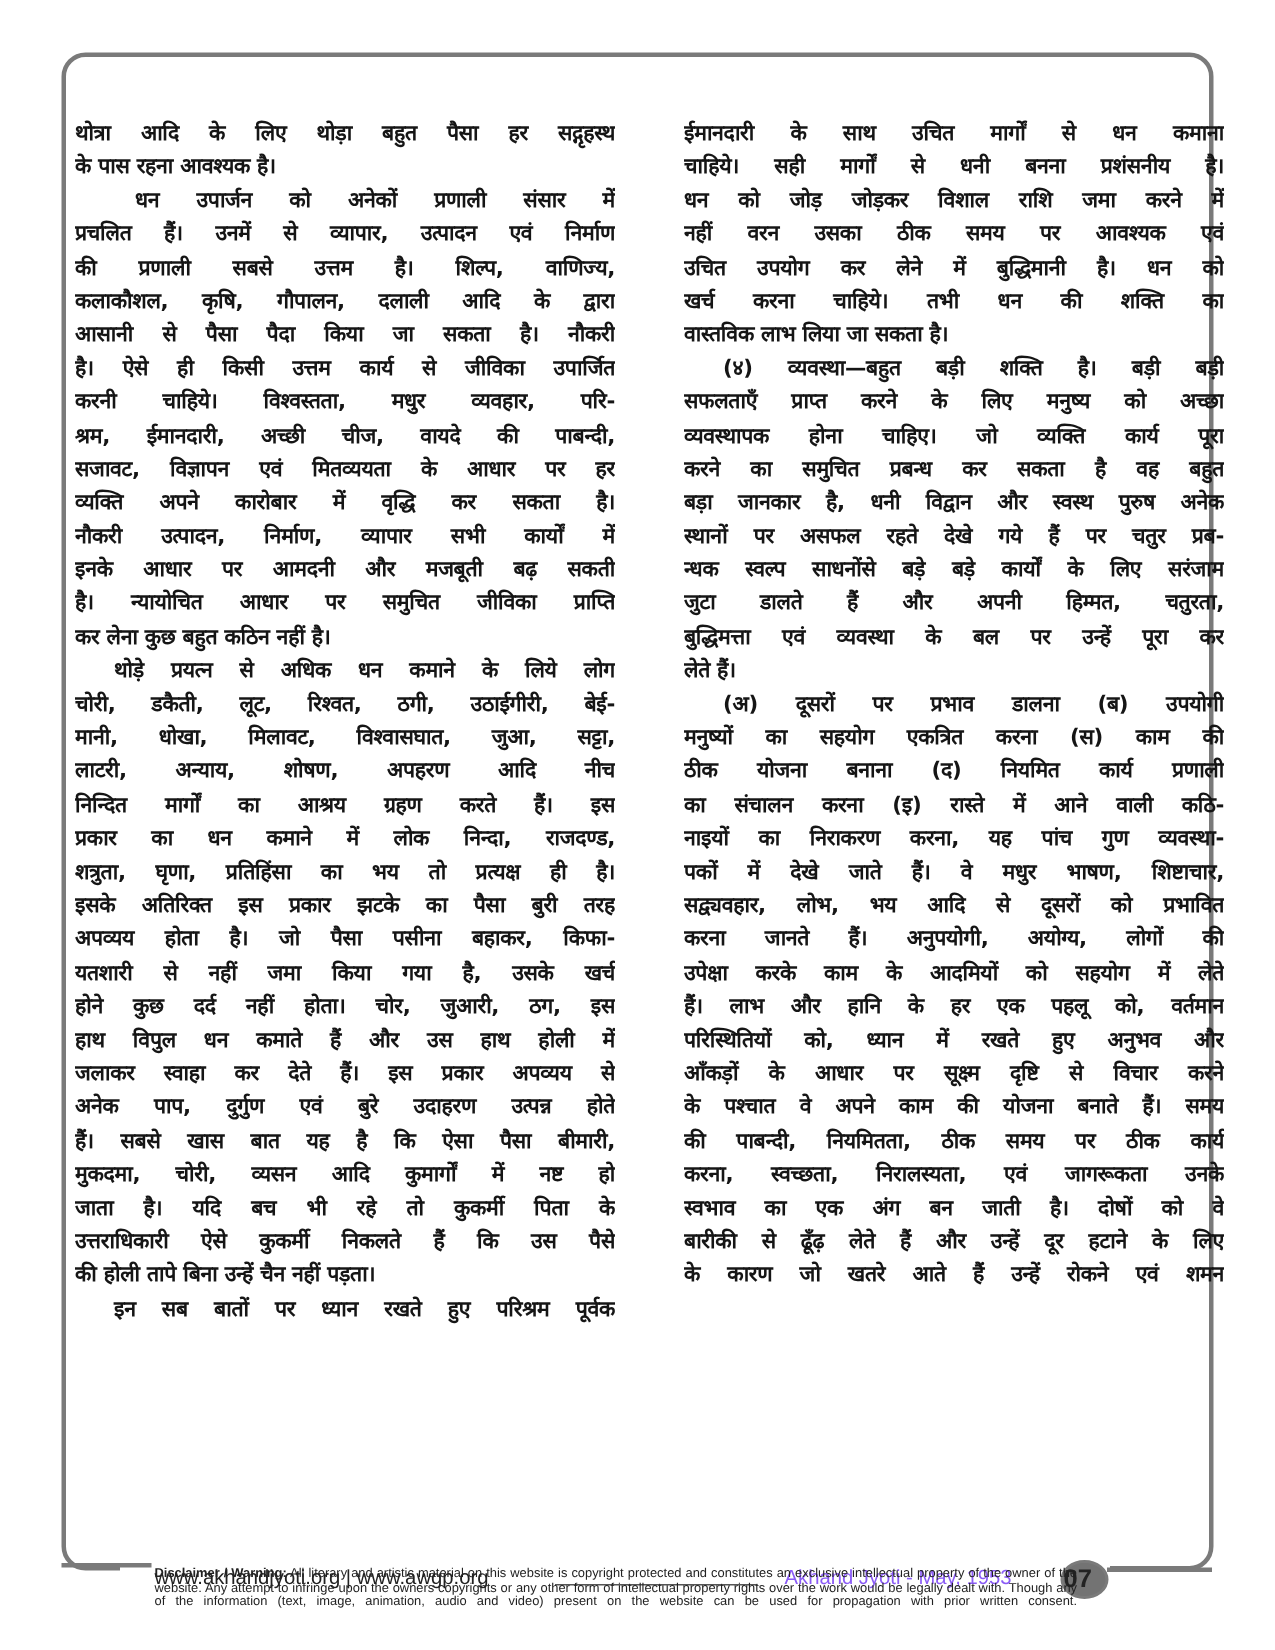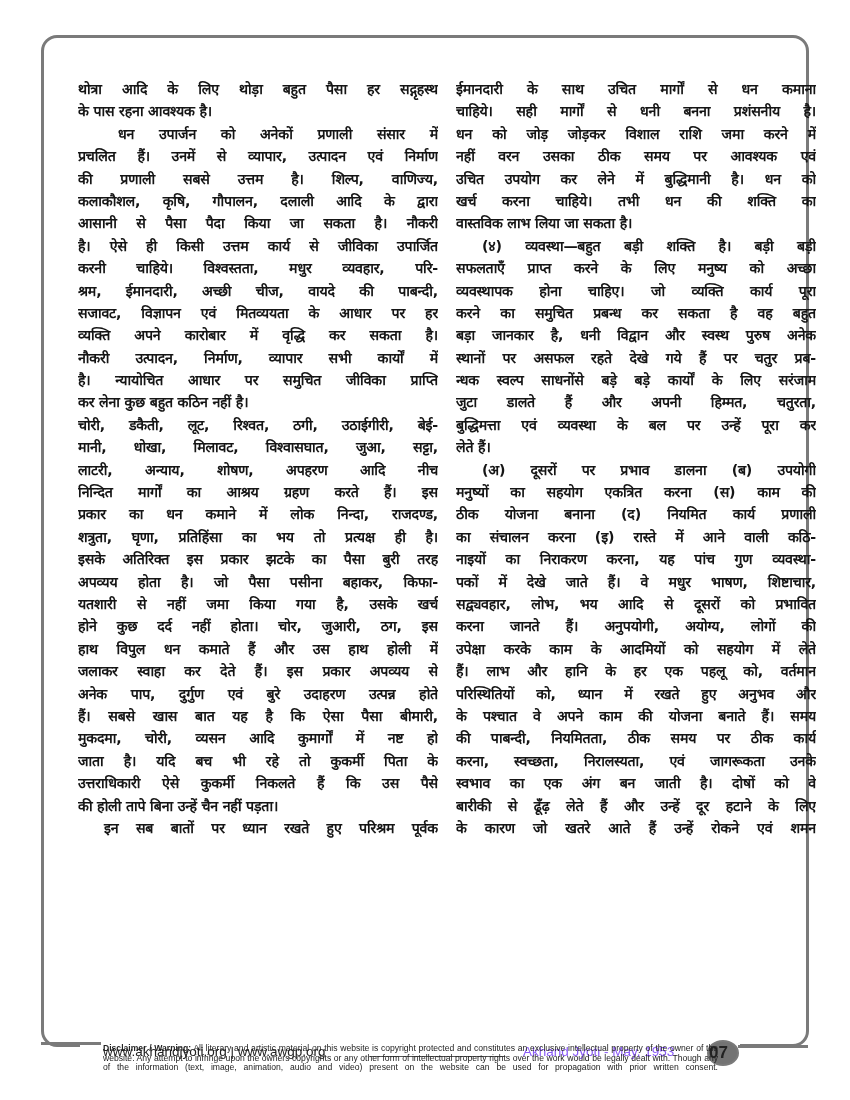--- a/index.html
+++ b/index.html
@@ -16,7 +16,7 @@
       font-family: "DejaVu Sans", sans-serif; font-size: 14.2px; line-height: 22.4px;
       font-weight: bold; color: #151515; letter-spacing: -0.2px;
     }
-    .col-left { left: 78px; }
+    .col-left { left: 50px; }
     .col-right { left: 456px; }
     .line { display: block; white-space: nowrap; overflow: hidden; text-align: justify; text-align-last: justify; height: 22.4px; }
     .line.last { text-align-last: left; }

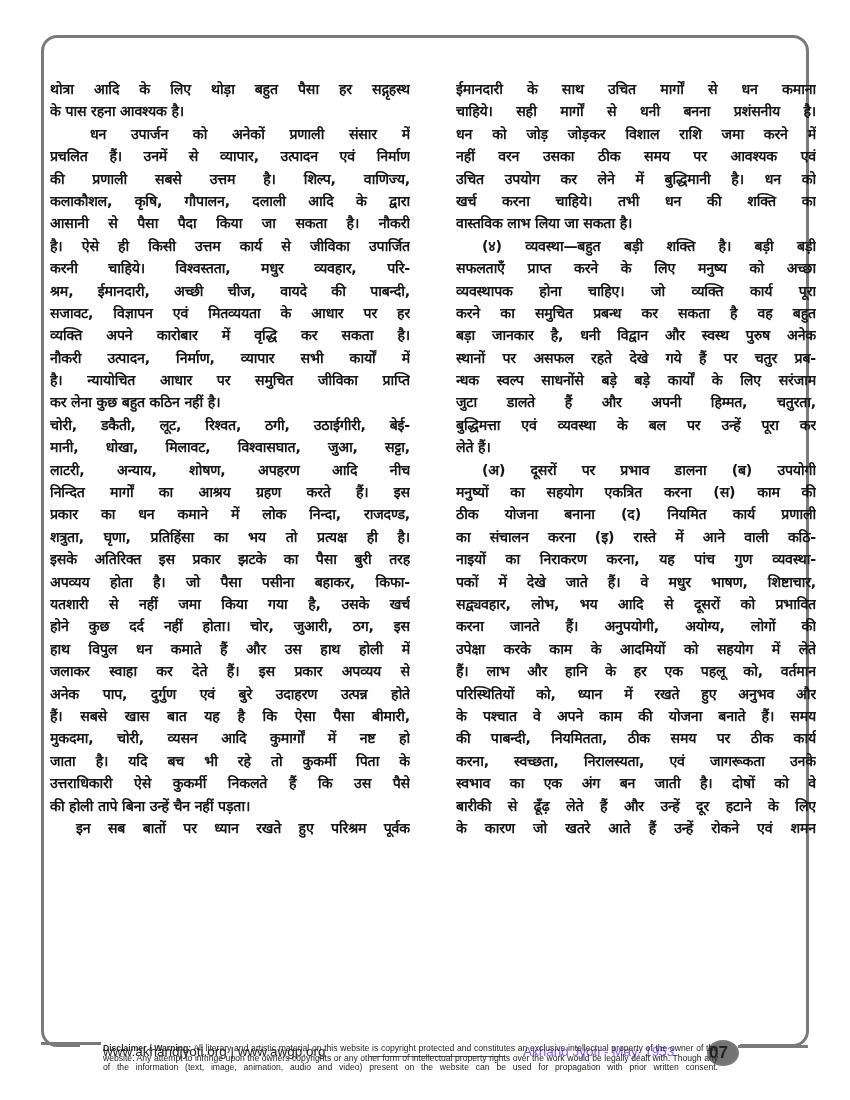--- a/index.html
+++ b/index.html
@@ -72,6 +72,7 @@
     <span class="line">सजावट, विज्ञापन एवं मितव्ययता के आधार पर हर</span>
     <span class="line">व्यक्ति अपने कारोबार में वृद्धि कर सकता है।</span>
     <span class="line">नौकरी उत्पादन, निर्माण, व्यापार सभी कार्यों में</span>
+    <span class="line">इनके आधार पर आमदनी और मजबूती बढ़ सकती</span>
     <span class="line">है। न्यायोचित आधार पर समुचित जीविका प्राप्ति</span>
     <span class="line last">कर लेना कुछ बहुत कठिन नहीं है।</span>
     <span class="line">चोरी, डकैती, लूट, रिश्वत, ठगी, उठाईगीरी, बेई-</span>

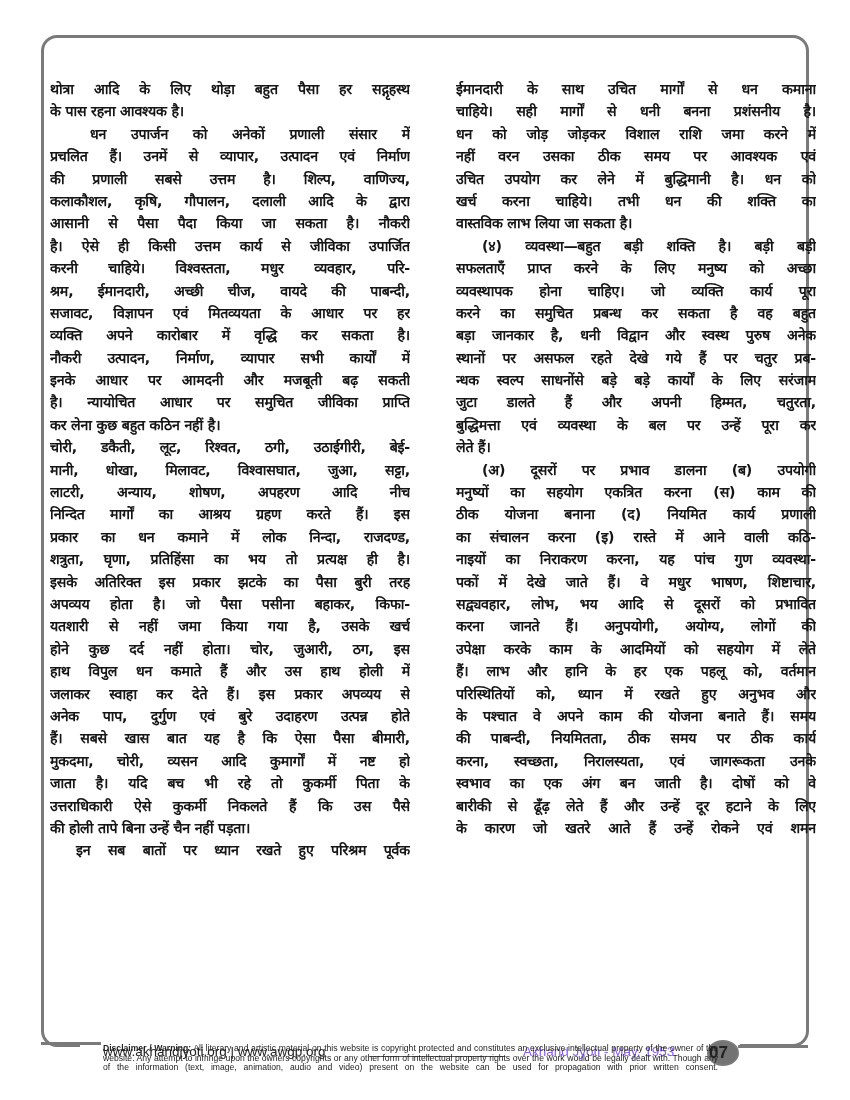--- a/index.html
+++ b/index.html
@@ -75,6 +75,7 @@
     <span class="line">इनके आधार पर आमदनी और मजबूती बढ़ सकती</span>
     <span class="line">है। न्यायोचित आधार पर समुचित जीविका प्राप्ति</span>
     <span class="line last">कर लेना कुछ बहुत कठिन नहीं है।</span>
+    <span class="line indent">थोड़े प्रयत्न से अधिक धन कमाने के लिये लोग</span>
     <span class="line">चोरी, डकैती, लूट, रिश्वत, ठगी, उठाईगीरी, बेई-</span>
     <span class="line">मानी, धोखा, मिलावट, विश्वासघात, जुआ, सट्टा,</span>
     <span class="line">लाटरी, अन्याय, शोषण, अपहरण आदि नीच</span>

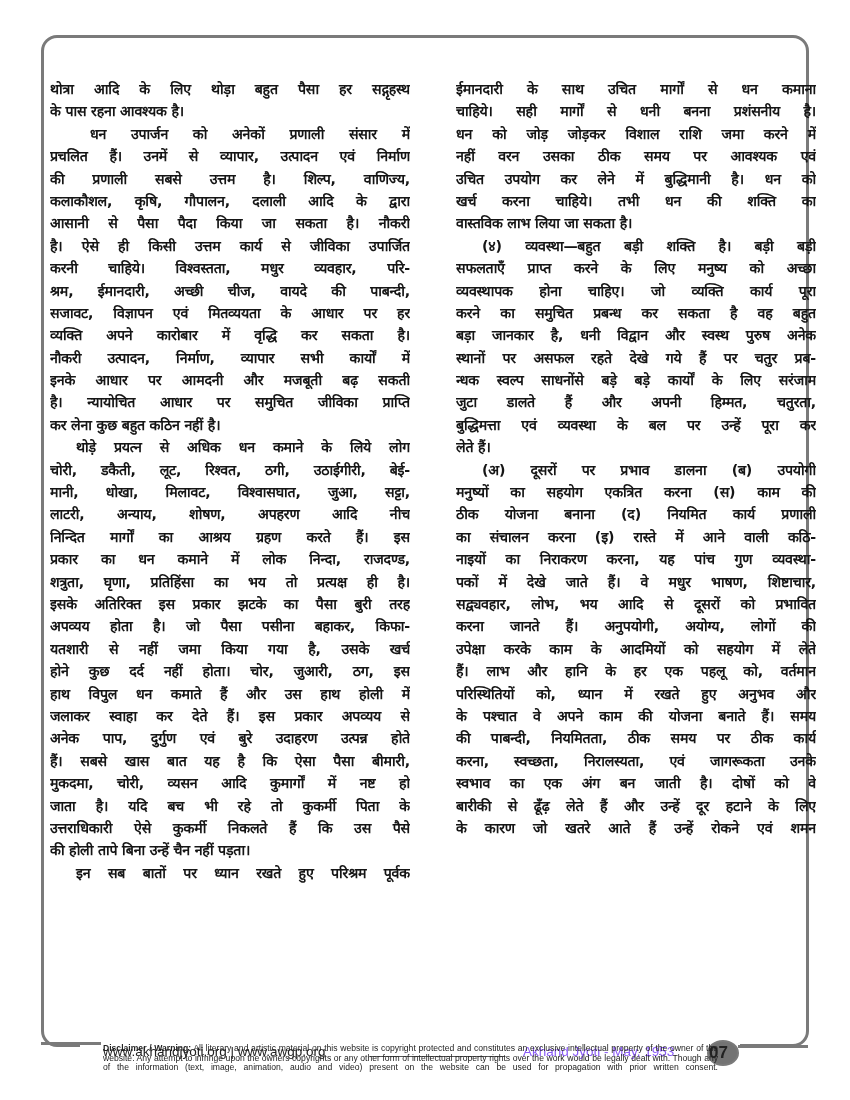--- a/index.html
+++ b/index.html
@@ -125,6 +125,7 @@
     <span class="line">उपेक्षा करके काम के आदमियों को सहयोग में लेते</span>
     <span class="line">हैं। लाभ और हानि के हर एक पहलू को, वर्तमान</span>
     <span class="line">परिस्थितियों को, ध्यान में रखते हुए अनुभव और</span>
+    <span class="line">आँकड़ों के आधार पर सूक्ष्म दृष्टि से विचार करने</span>
     <span class="line">के पश्चात वे अपने काम की योजना बनाते हैं। समय</span>
     <span class="line">की पाबन्दी, नियमितता, ठीक समय पर ठीक कार्य</span>
     <span class="line">करना, स्वच्छता, निरालस्यता, एवं जागरूकता उनके</span>

